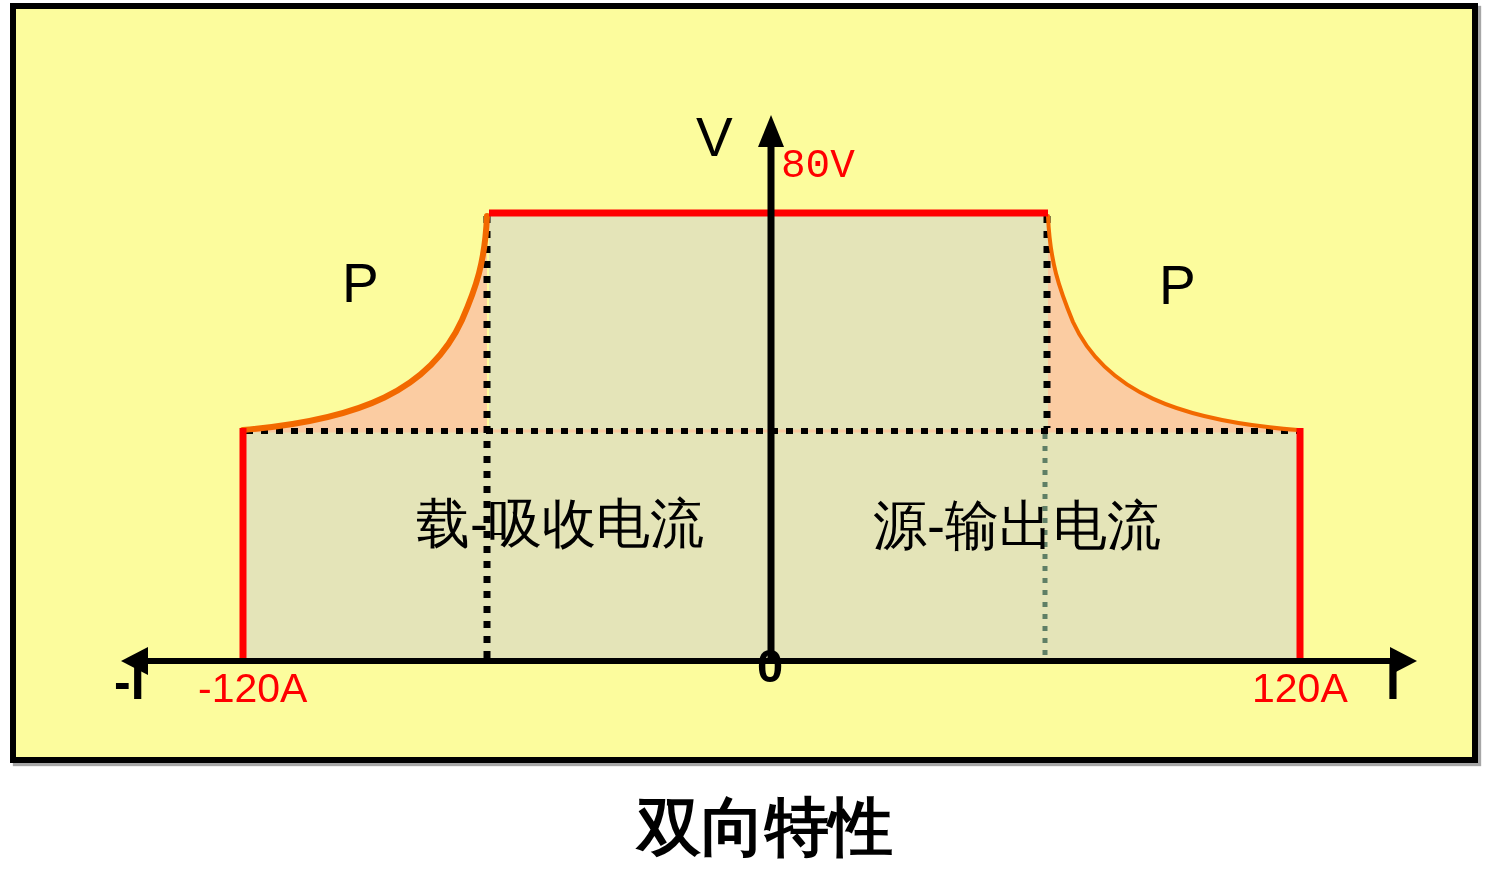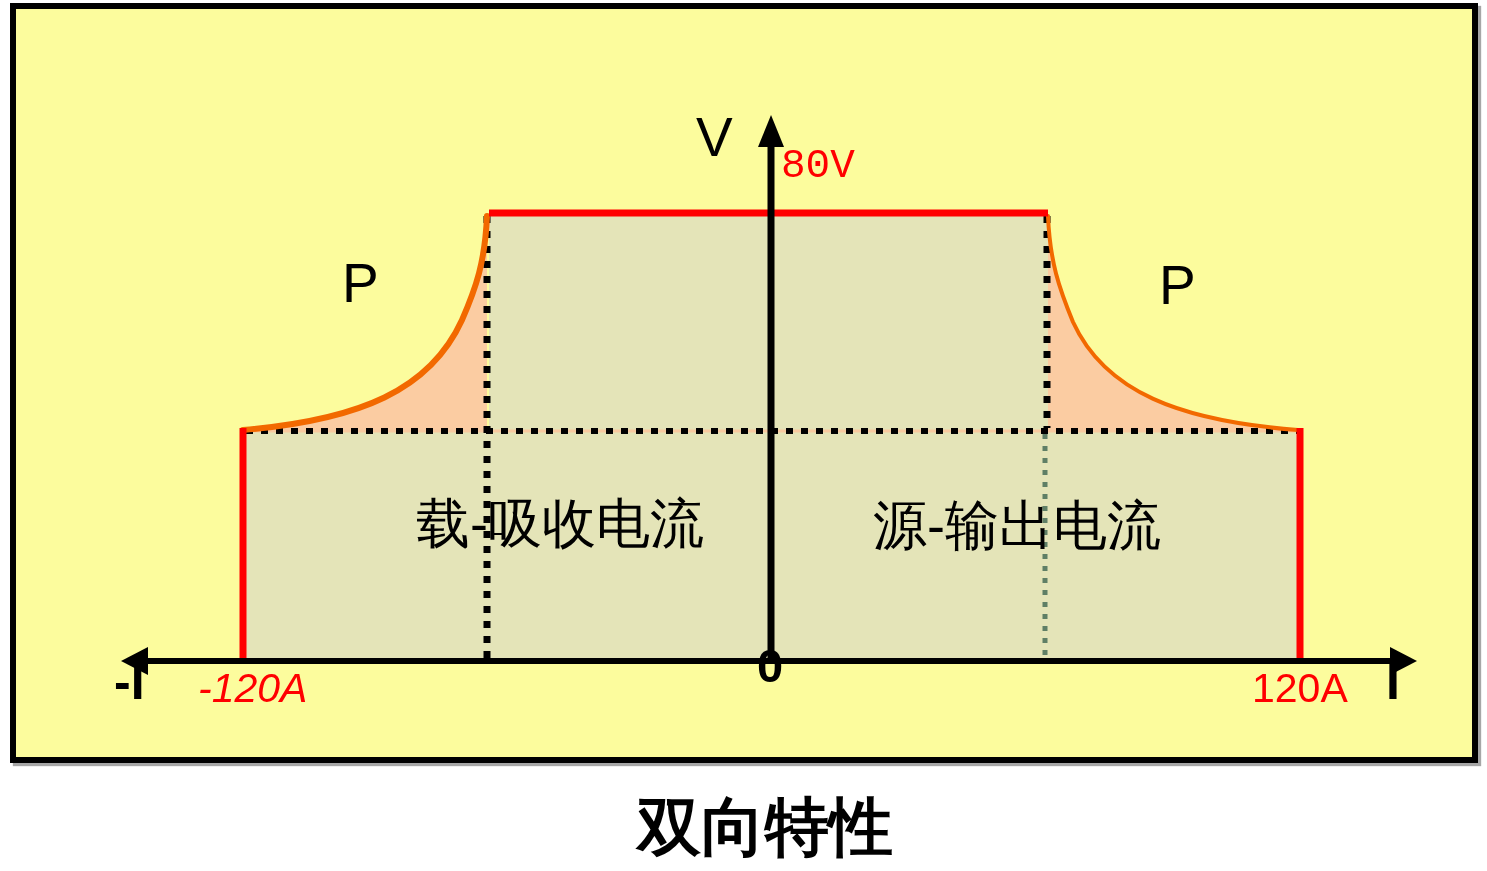--- a/index.html
+++ b/index.html
@@ -53,7 +53,7 @@
   .sink-label   { left: 416px;  top: 496px; font-size: 54px; }
   .source-label { left: 873px;  top: 498px; font-size: 54px; }
   .origin-label { left: 757px;  top: 642px; font-size: 47px; font-weight: 700; }
-  .xmin-label   { left: 198px;  top: 668px; font-size: 41px; font-style: italic; }
+  .xmin-label   { left: 198px;  top: 668px; font-size: 41px; }
   .xmax-label   { left: 1252px; top: 668px; font-size: 41px; }
   .xneg-label   { left: 114px;  top: 657px; font-size: 50px; font-weight: 700; }
   .xpos-label   { left: 1386px; top: 657px; font-size: 50px; font-weight: 700; }

